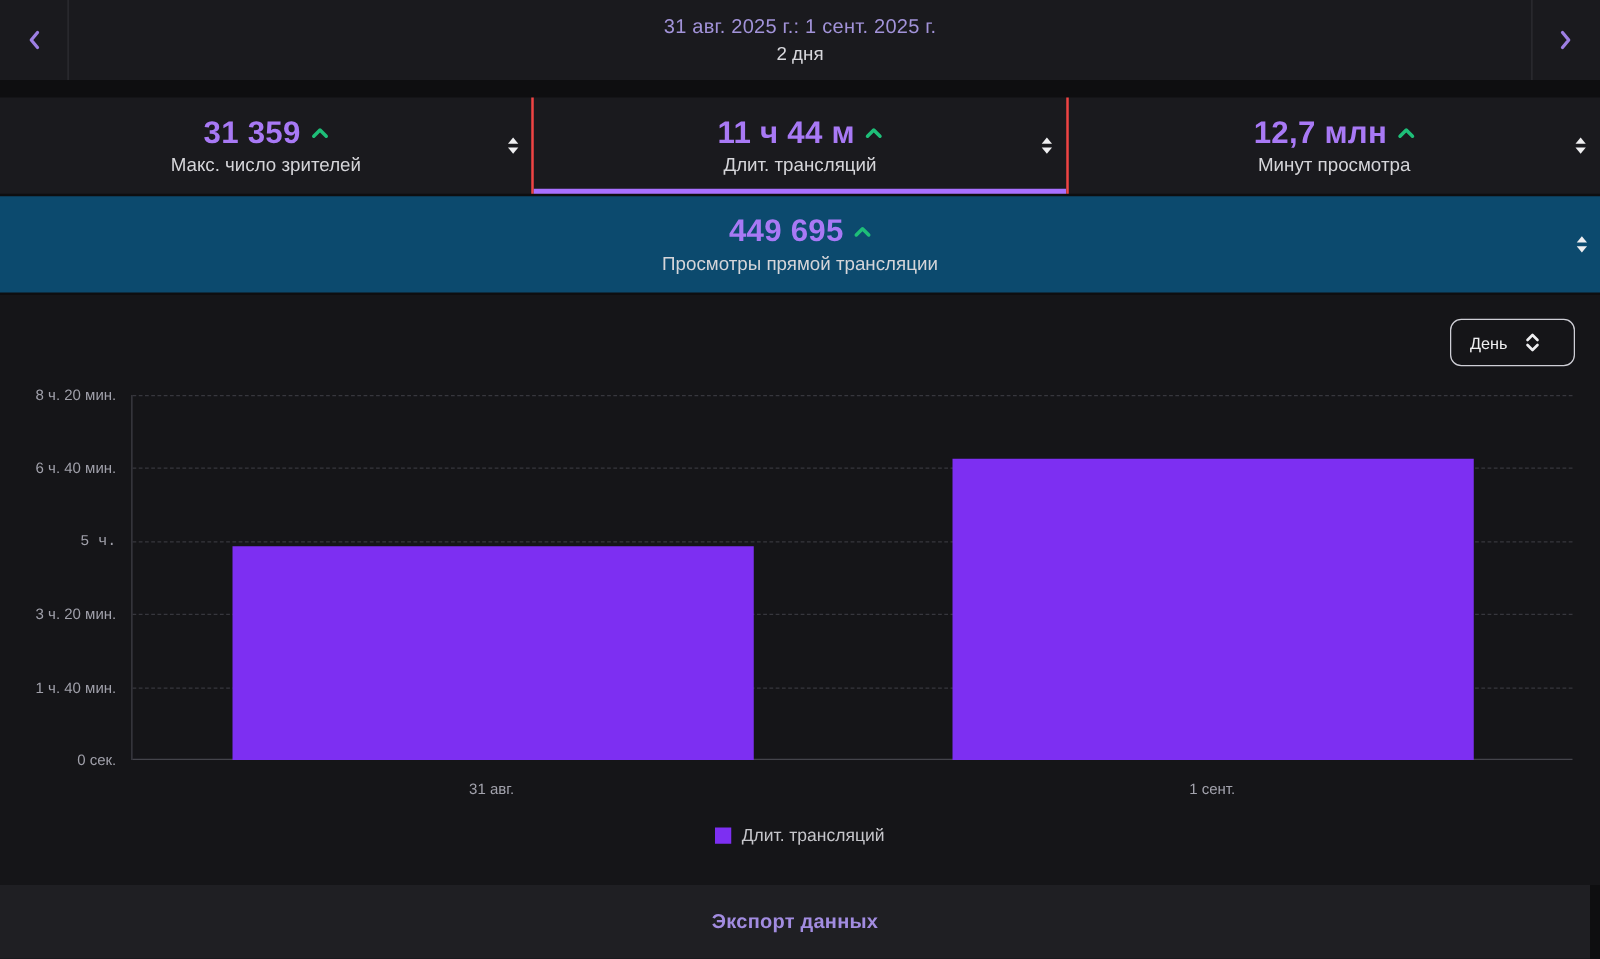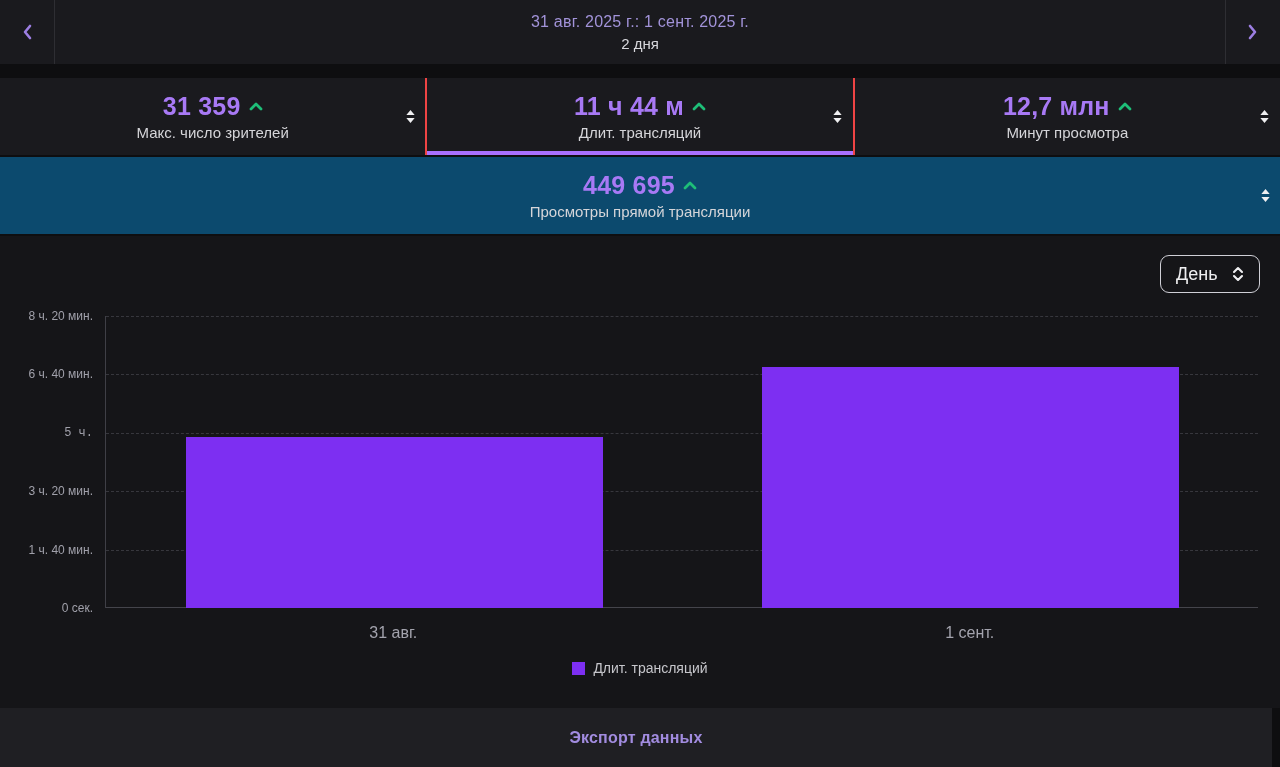--- a/index.html
+++ b/index.html
@@ -63,7 +63,7 @@
     display:flex; align-items:center; gap:14px; padding:0 12px 0 15px;
     cursor:pointer; background:transparent;
   }
-  .granularity-label { color:#efeff1; font-size:18px; font-weight:500;text-align:right; }
+  .granularity-label { color:#efeff1; font-size:13px; font-weight:500;text-align:right; }
 
   .y-axis-labels { position:absolute; left:0; top:80px; width:93px; height:292px; }
   .ytick {

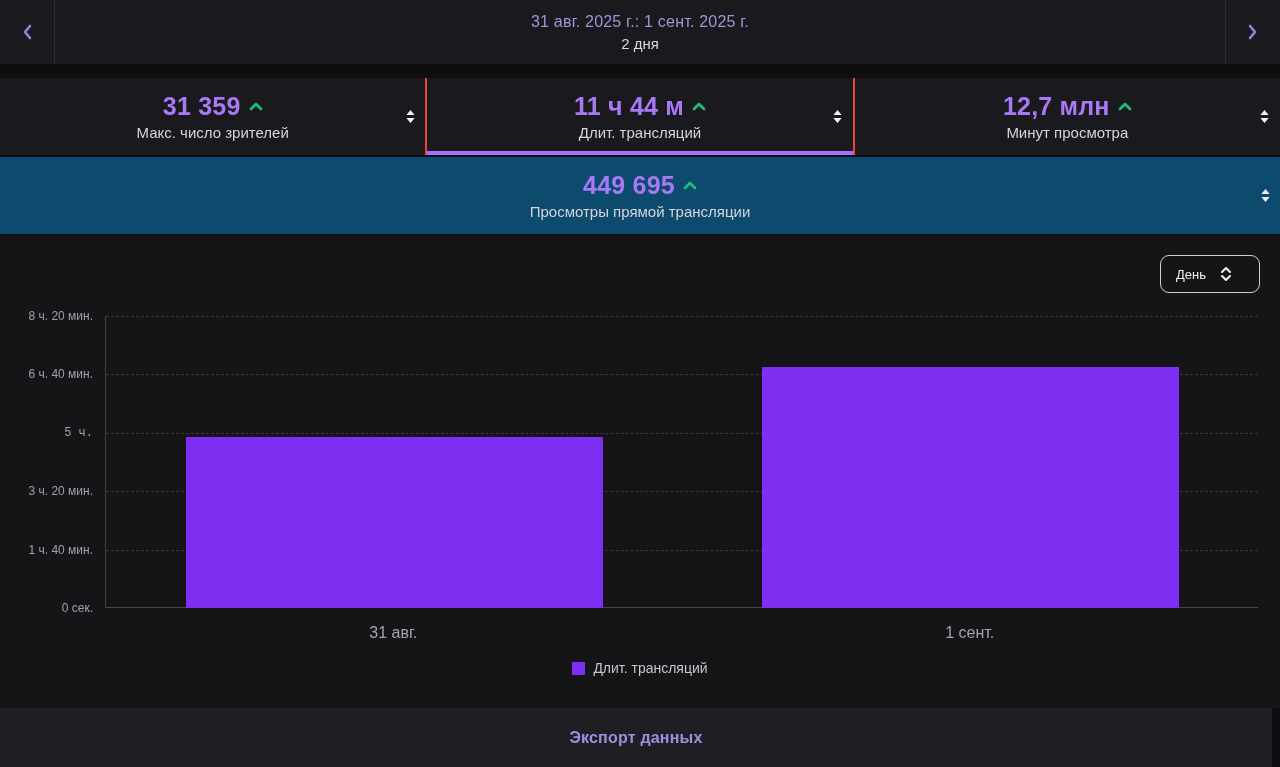--- a/index.html
+++ b/index.html
@@ -78,7 +78,7 @@
   .bar { position:absolute; bottom:0; background:#7d2ff2; }
   .xlabel {
     position:absolute; top:388px; transform:translateX(-50%);
-    color:#a3a3ad; font-size:16px; white-space:nowrap;
+    color:#a3a3ad; font-size:12px; white-space:nowrap;
   }
   .legend {
     position:absolute; top:424px; left:0; right:0;

